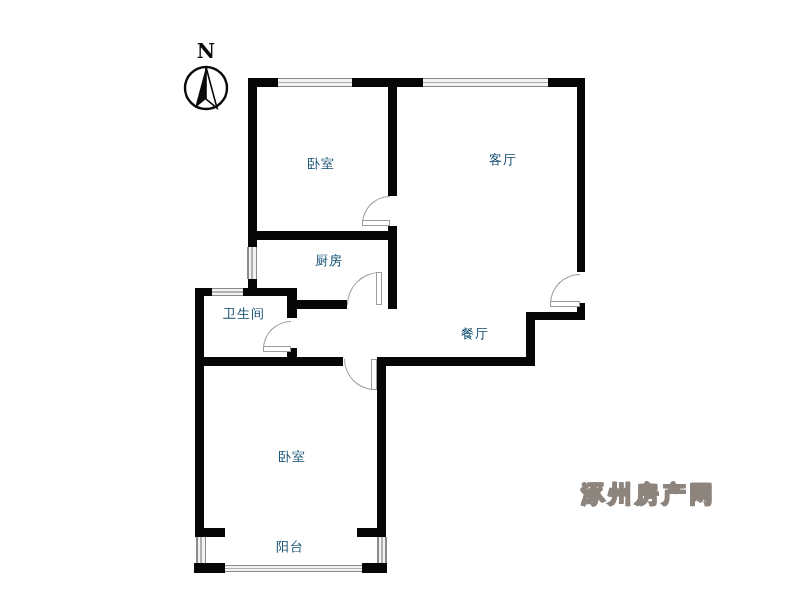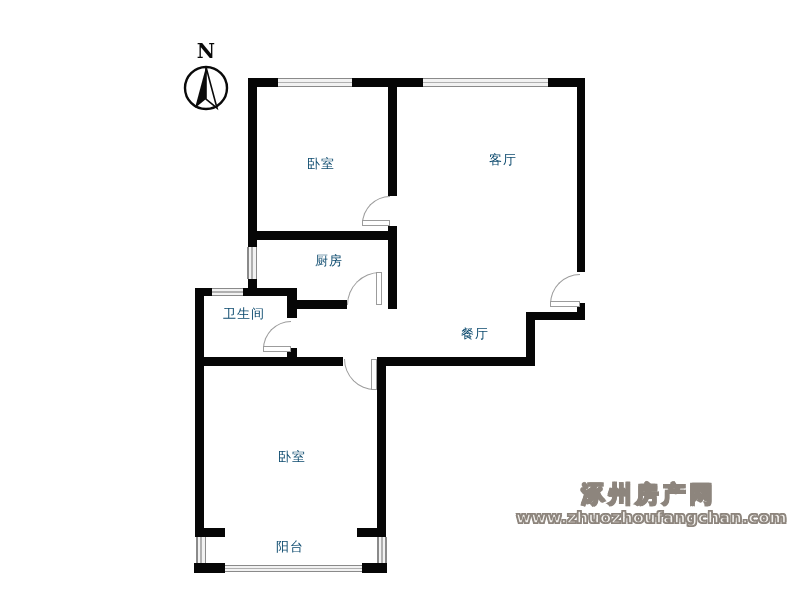--- a/index.html
+++ b/index.html
@@ -110,7 +110,6 @@
 
   <div class="watermark">
     <div class="wm-name">涿州房产网</div>
-    <div class="wm-url">www.zhuozhoufangchan.com</div>
   </div>
 
 </div>

